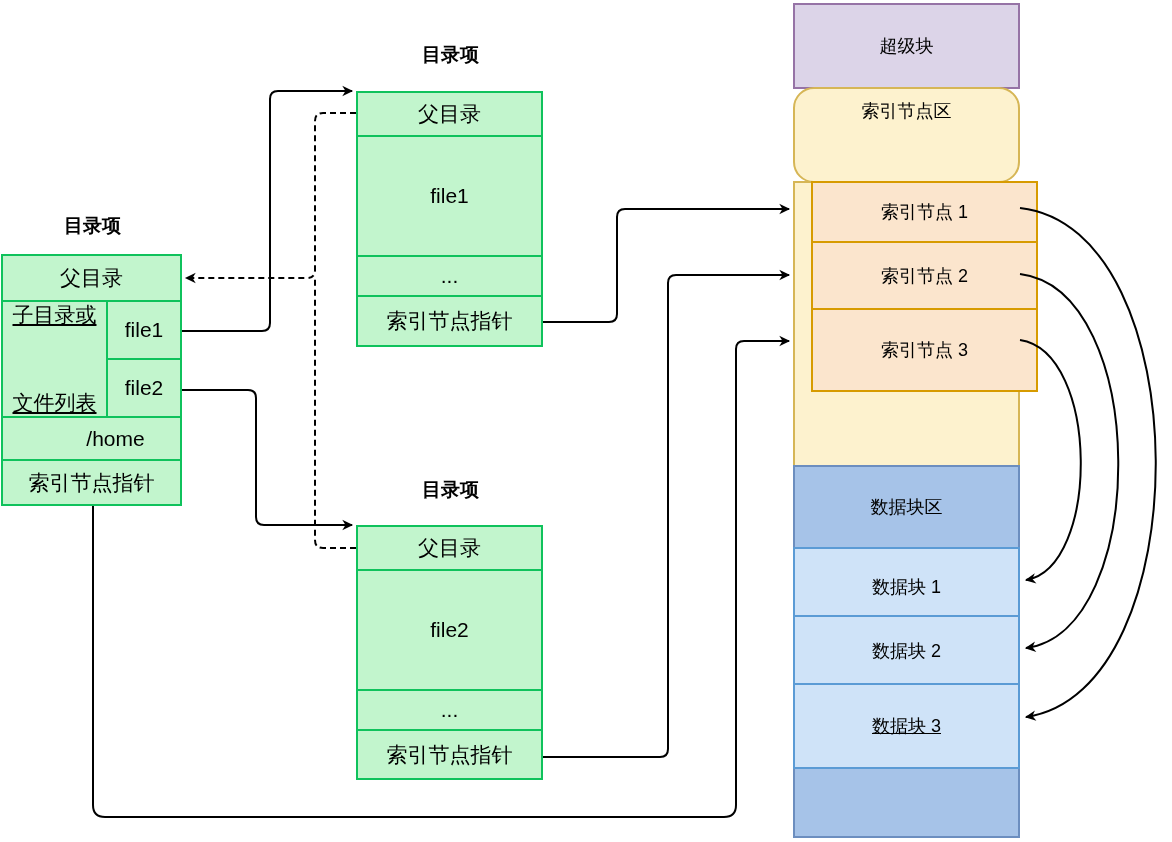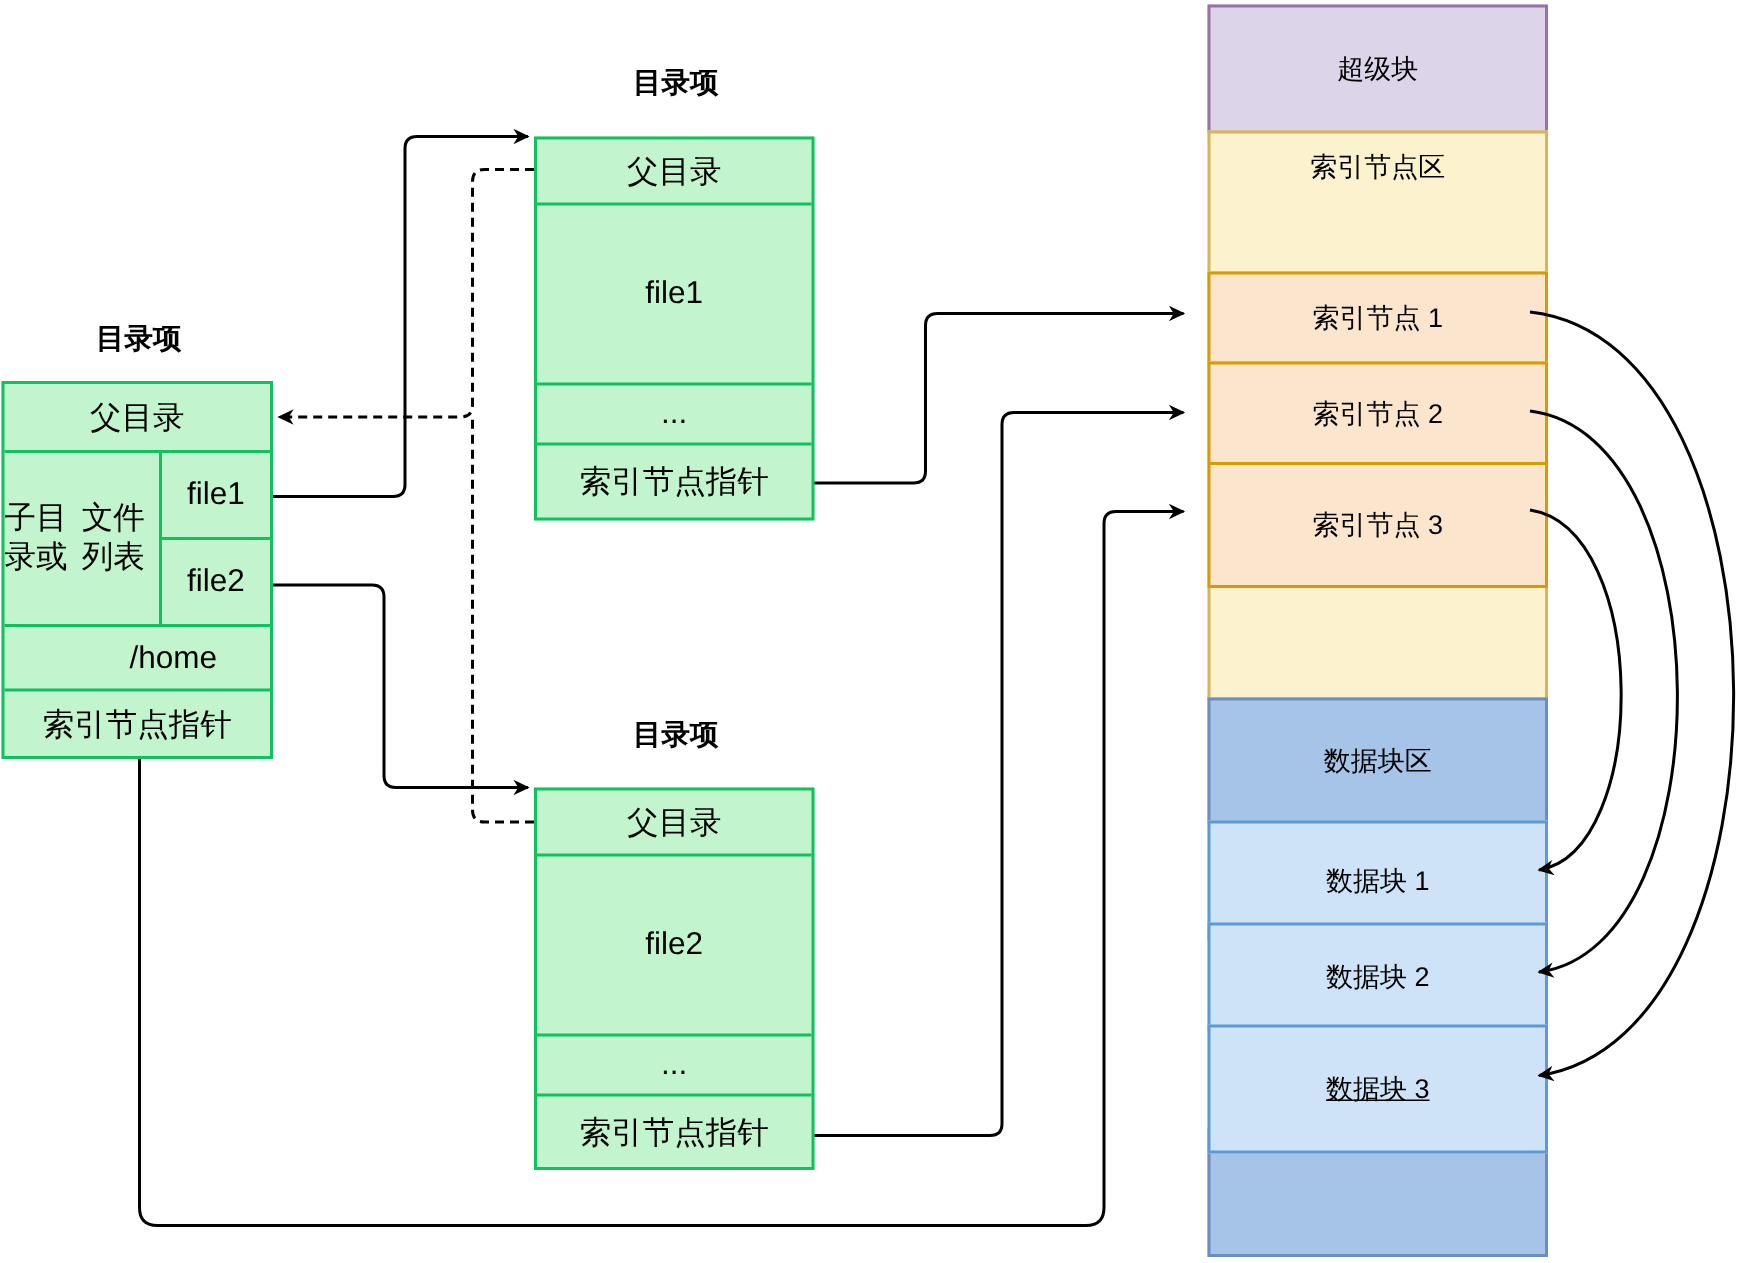--- a/index.html
+++ b/index.html
@@ -24,7 +24,7 @@
   .gcell{display:flex;align-items:center;justify-content:center;}
   .diskcol{position:absolute;left:793px;top:3px;width:227px;height:835px;z-index:1;}
   .dsec{
-    position:absolute;left:12px;width:227px;box-sizing:border-box;border:2px solid;
+    position:absolute;left:0;width:227px;box-sizing:border-box;border:2px solid;
     display:flex;align-items:center;justify-content:center;font-size:18px;
   }
   .dsec.top-label{align-items:flex-start;padding-top:10px;}

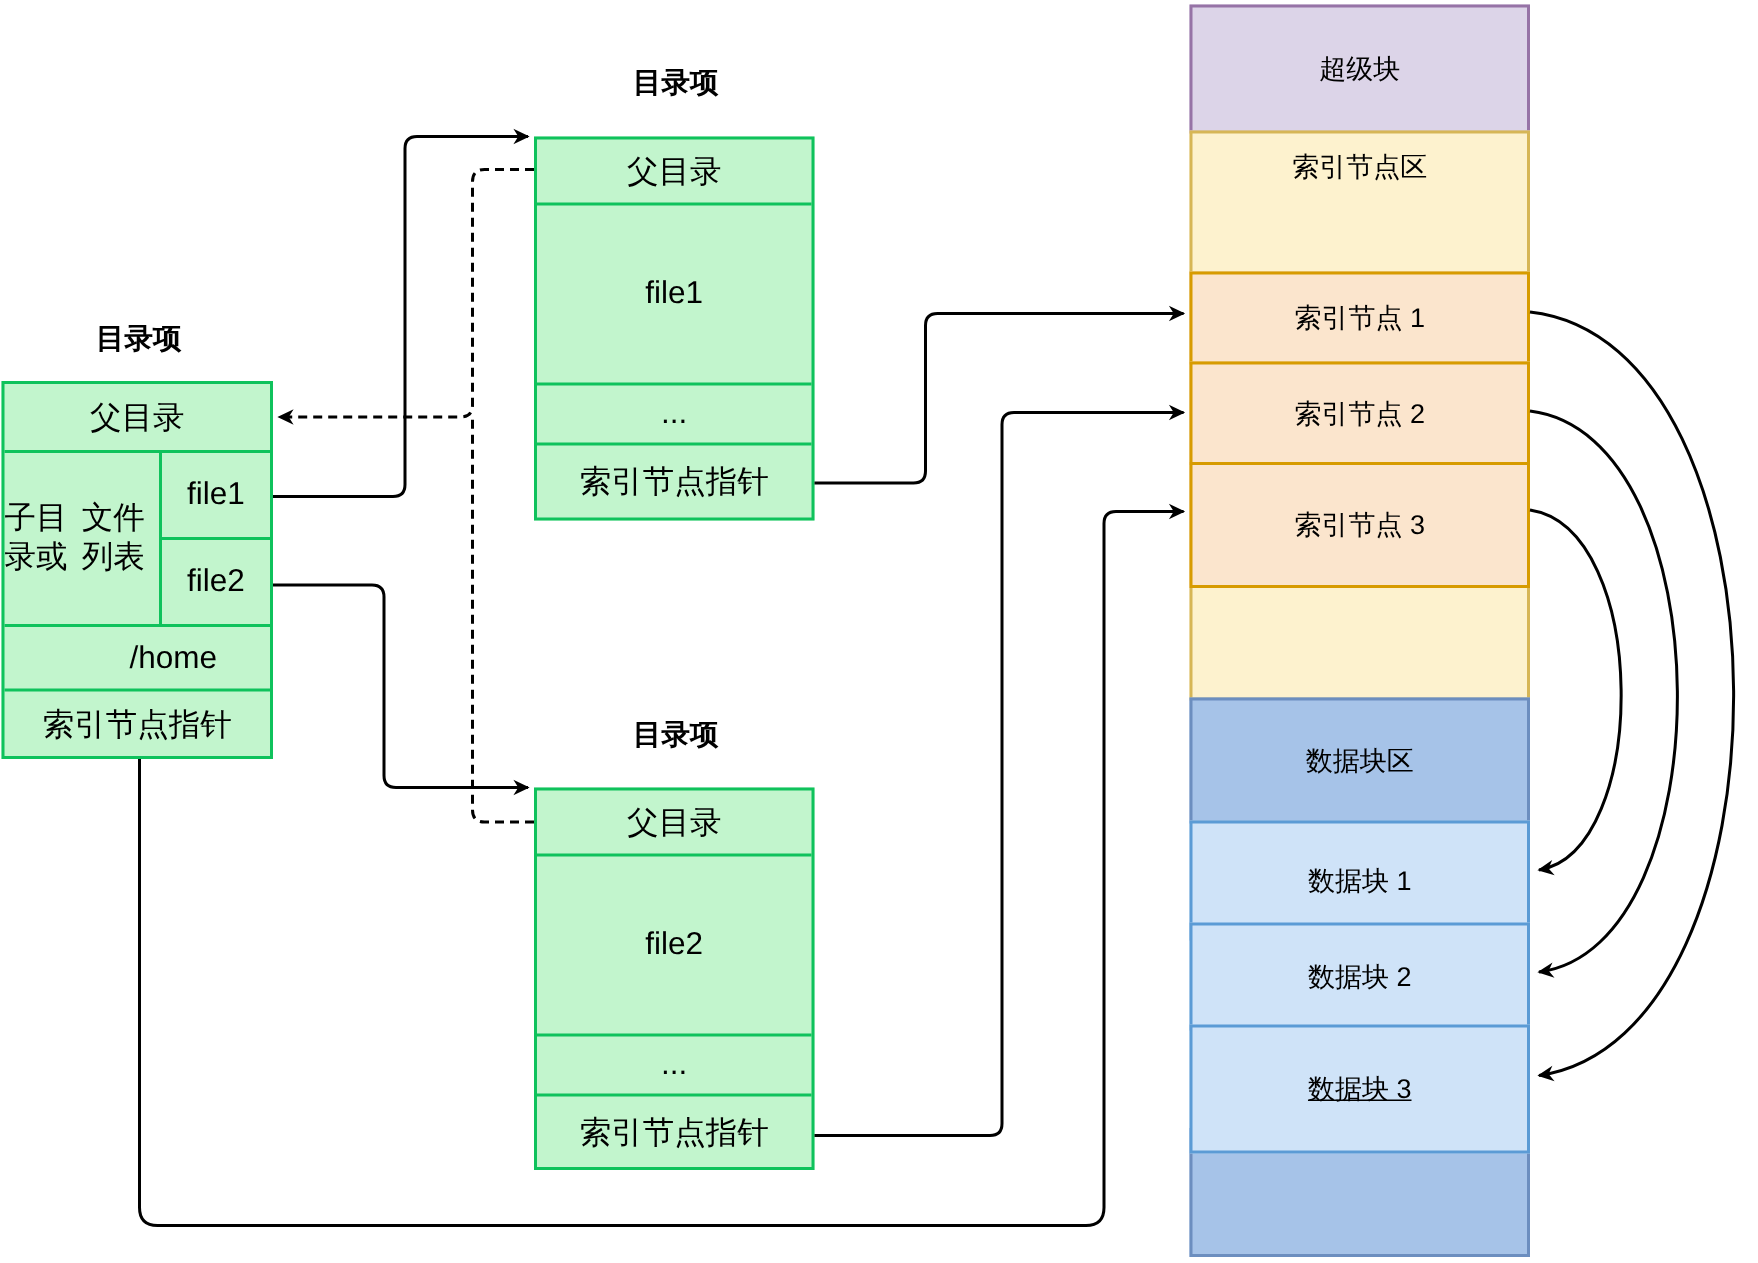--- a/index.html
+++ b/index.html
@@ -27,7 +27,7 @@
     position:absolute;left:0;width:227px;box-sizing:border-box;border:2px solid;
     display:flex;align-items:center;justify-content:center;font-size:18px;
   }
-  .dsec.top-label{align-items:flex-start;padding-top:10px;}
+  .dsec.top-label{align-items:flex-start;padding-top:10px;border-radius:21px;}
   .sec-purple{background:var(--purple_fill);border-color:var(--purple_stroke);}
   .sec-yellow{background:var(--yellow_fill);border-color:var(--yellow_stroke);}
   .sec-orange{background:var(--orange_fill);border-color:var(--orange_stroke);z-index:3;}

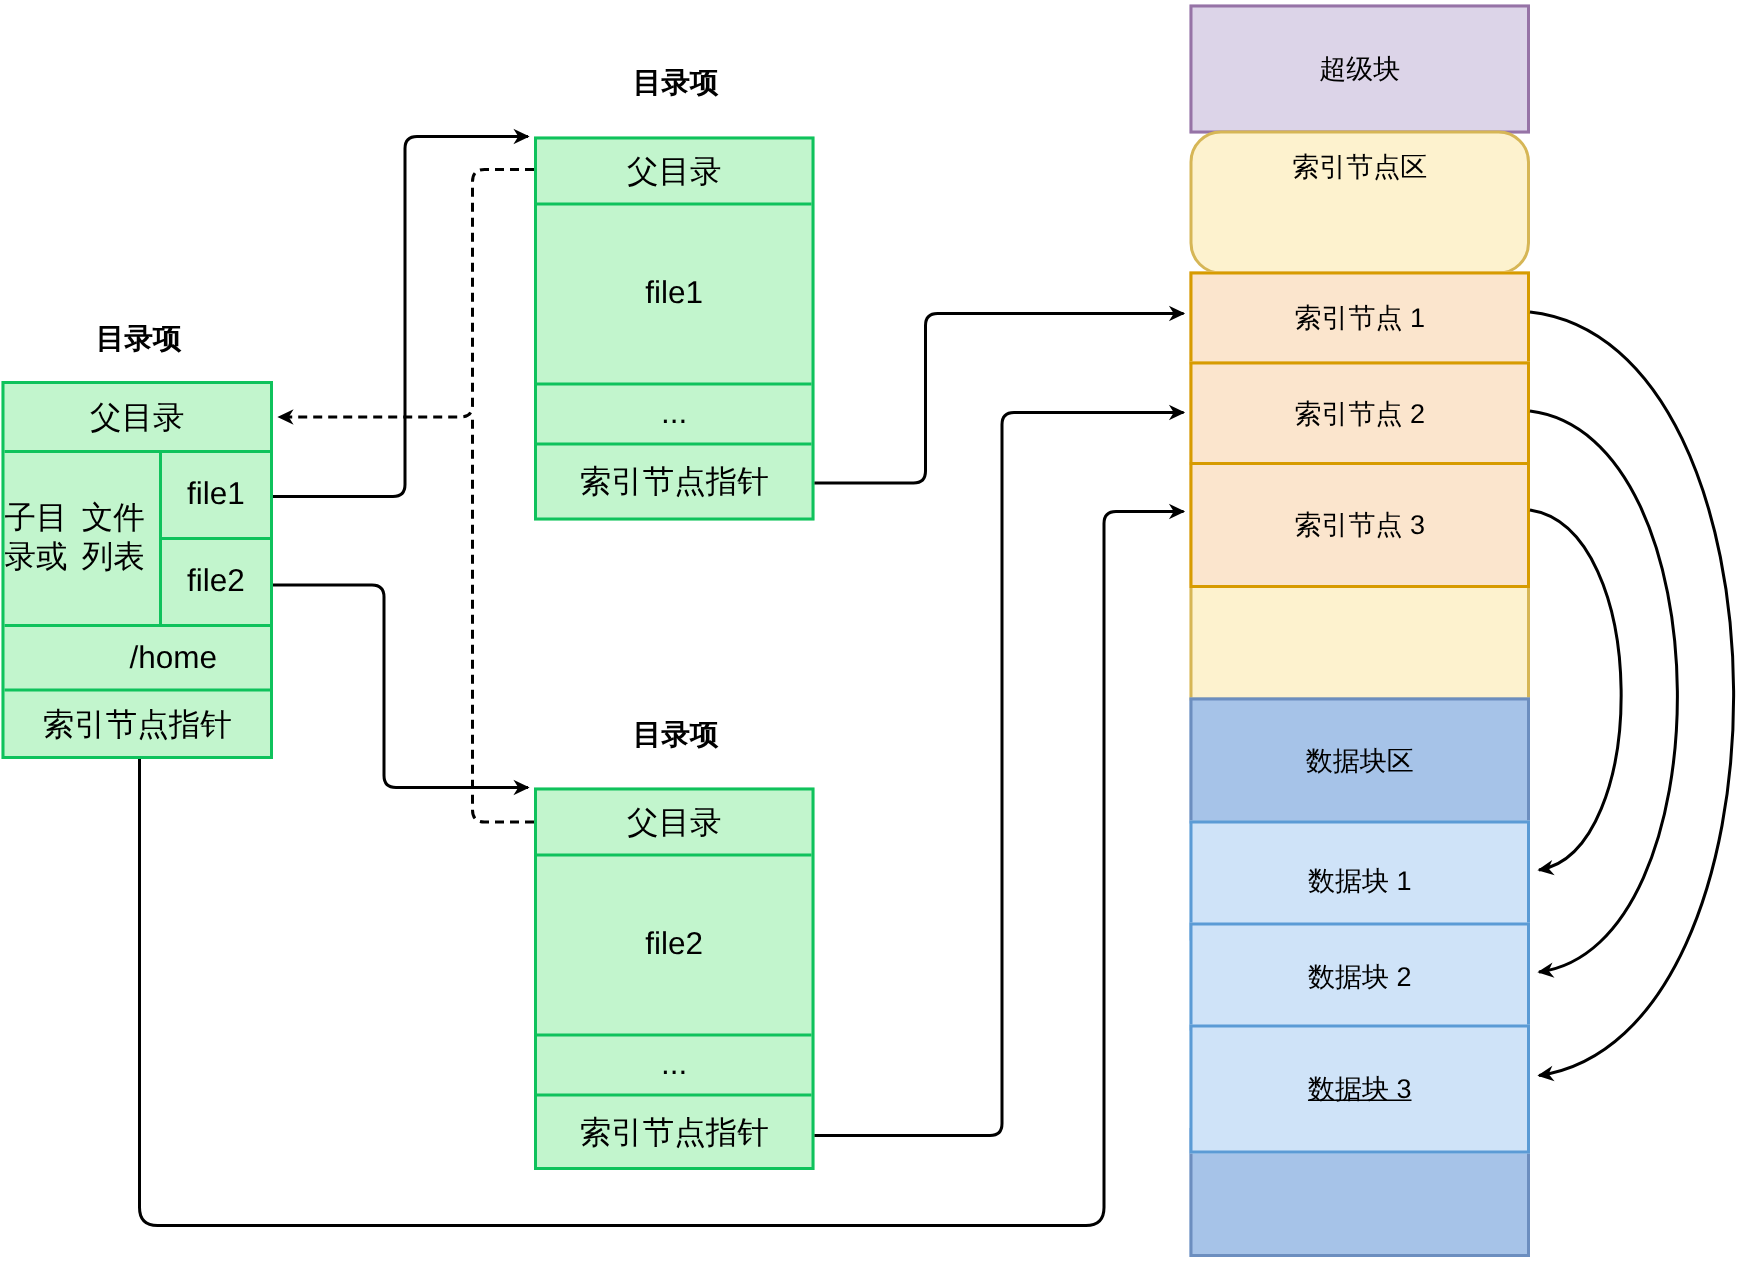--- a/index.html
+++ b/index.html
@@ -30,7 +30,7 @@
   .dsec.top-label{align-items:flex-start;padding-top:10px;border-radius:21px;}
   .sec-purple{background:var(--purple_fill);border-color:var(--purple_stroke);}
   .sec-yellow{background:var(--yellow_fill);border-color:var(--yellow_stroke);}
-  .sec-orange{background:var(--orange_fill);border-color:var(--orange_stroke);z-index:3;}
+  .sec-orange{background:var(--orange_fill);border-color:var(--orange_stroke);z-index:3;margin-left:18px;}
   .sec-blue{background:var(--blue_fill);border-color:var(--blue_stroke);}
   .sec-lightblue{background:var(--lightblue_fill);border-color:var(--lightblue_stroke);z-index:3;}
 </style>

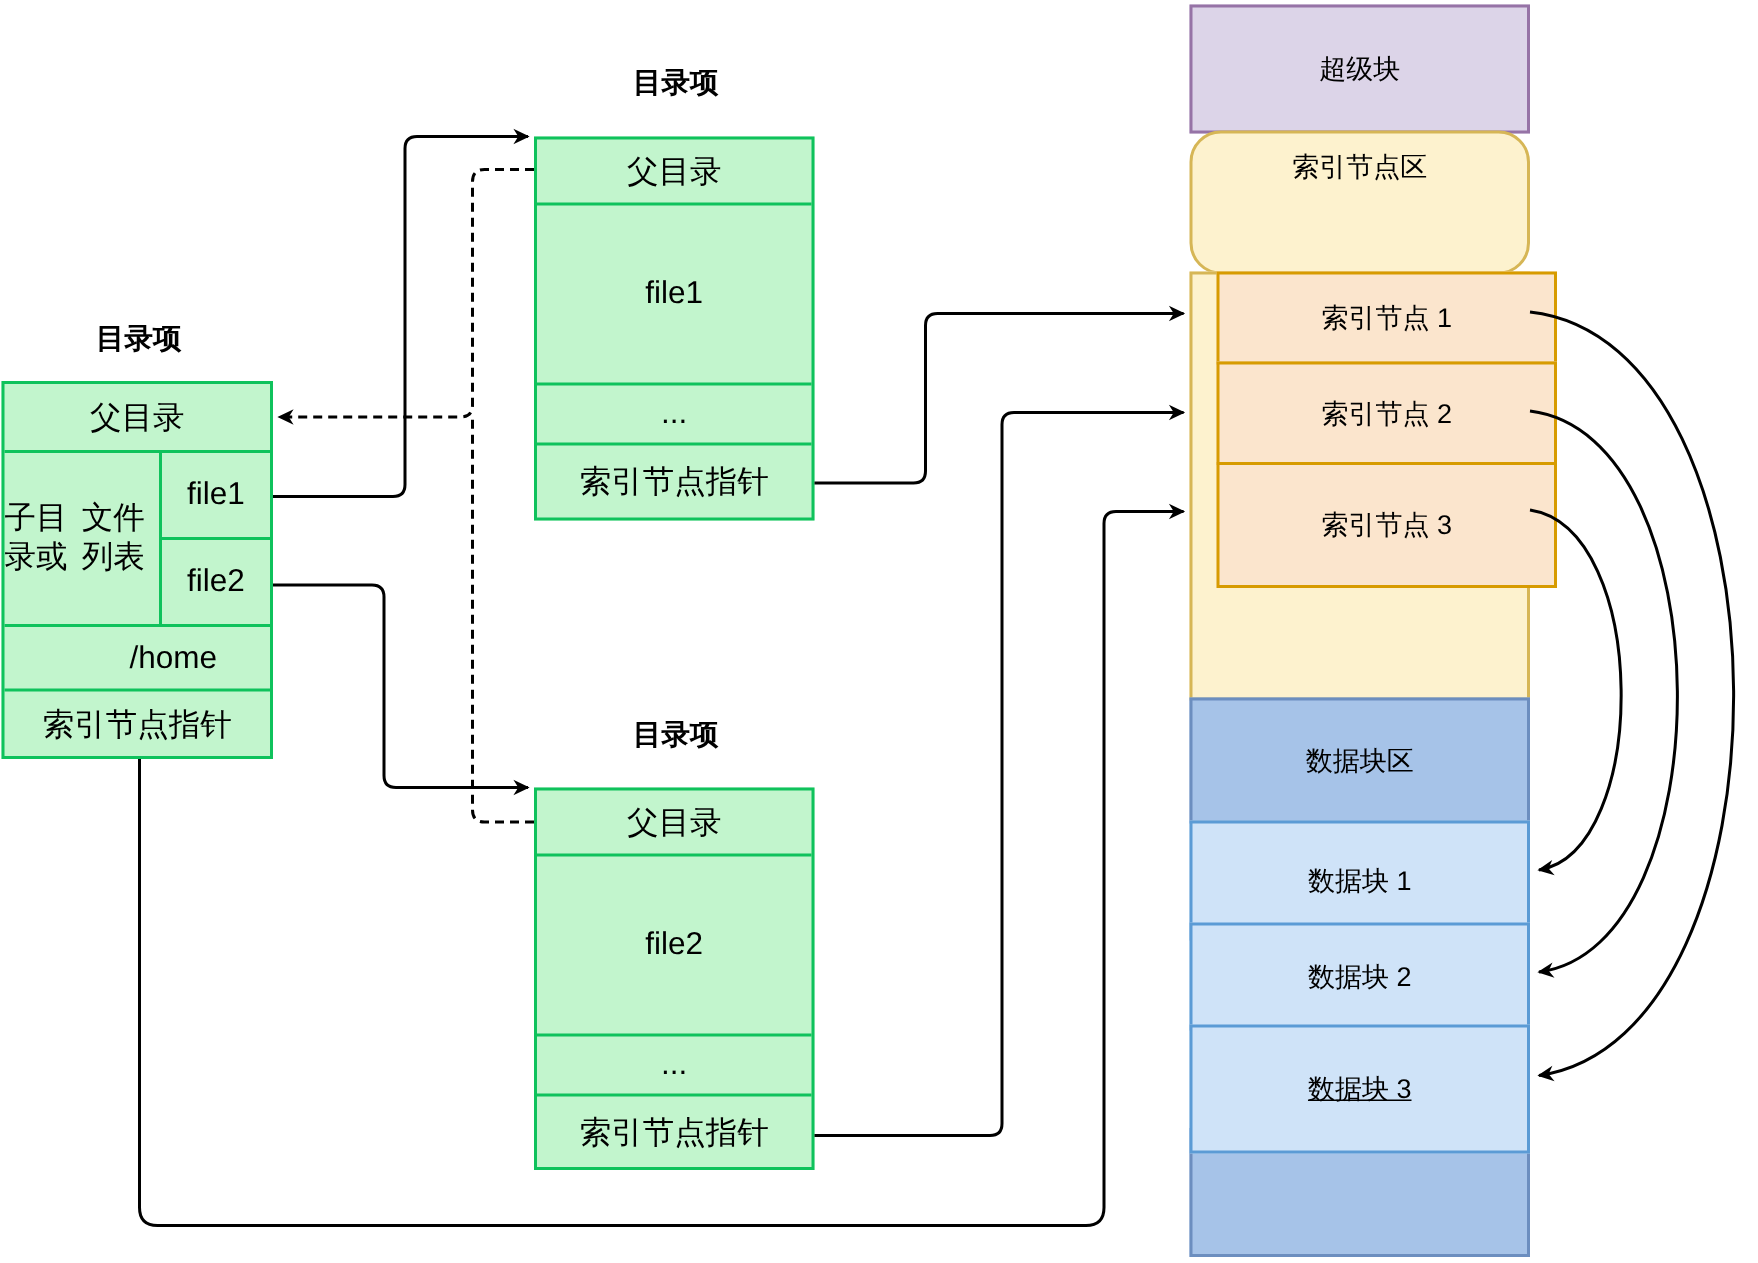--- a/index.html
+++ b/index.html
@@ -19,7 +19,7 @@
   .grow{display:flex;align-items:center;justify-content:center;box-sizing:content-box;}
   .grow.divider{border-bottom:2px solid var(--green_stroke);}
   .gmid{display:flex;flex-direction:row;align-items:stretch;}
-  .gcell-label{width:103px;border-right:2px solid var(--green_stroke);display:flex;align-items:center;justify-content:center;line-height:1.25;}
+  .gcell-label{width:103px;border-right:2px solid var(--green_stroke);display:flex;flex-direction:column;align-items:center;justify-content:space-between;line-height:1.25;text-decoration:underline;}
   .gcol{flex:1;display:flex;flex-direction:column;}
   .gcell{display:flex;align-items:center;justify-content:center;}
   .diskcol{position:absolute;left:793px;top:3px;width:227px;height:835px;z-index:1;}

